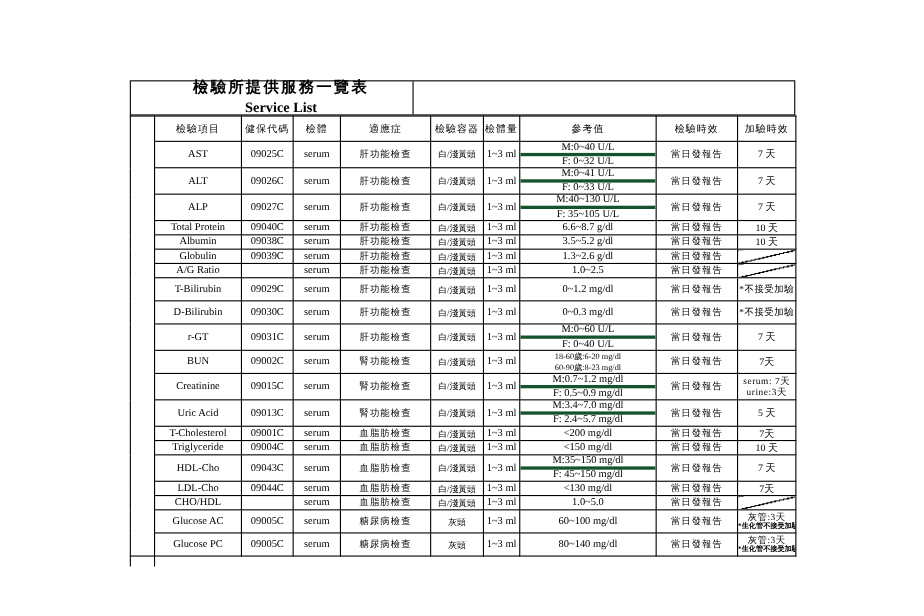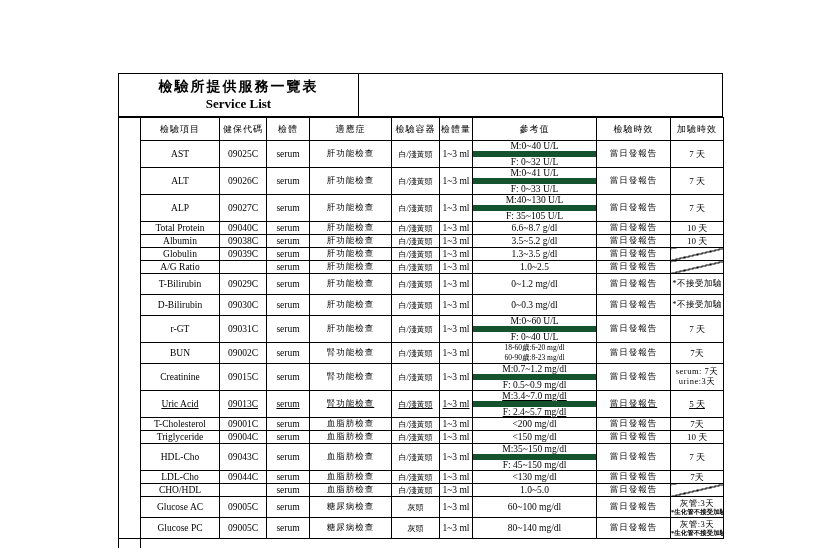--- a/index.html
+++ b/index.html
@@ -8,7 +8,7 @@
   .doc{position:absolute;left:118px;top:73px;width:605px;}
 
   
-  .band{display:flex;box-sizing:border-box;border:1.5px solid #000;border-bottom:1px solid #000;height:44px;}
+  .band{display:flex;box-sizing:border-box;border:1.5px solid #000;border-bottom:1px solid #000;height:32px;padding-left:17px;}
   .band .cell{box-sizing:border-box;}
   .title-cell{width:240px;border-right:1px solid #000;display:flex;flex-direction:column;
               align-items:center;justify-content:center;line-height:1.25;}

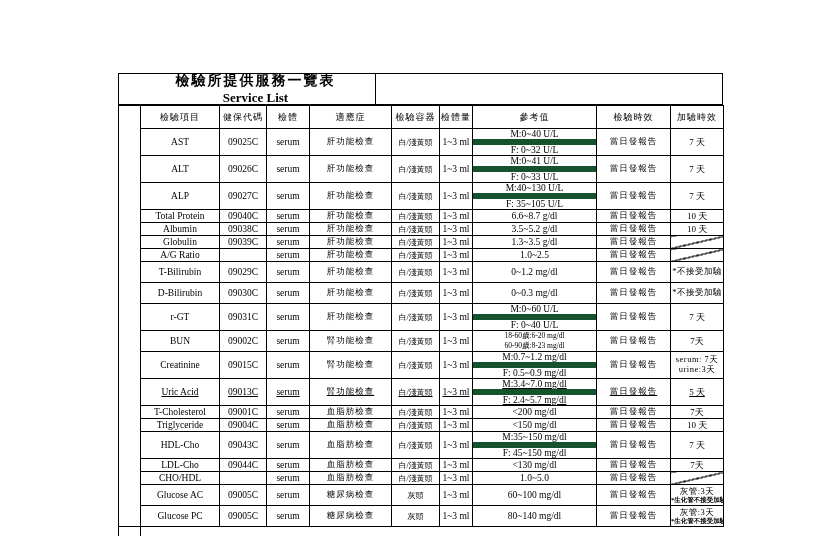--- a/index.html
+++ b/index.html
@@ -38,7 +38,7 @@
   td.addon{font-size:9px;}
   .refwrap{display:flex;flex-direction:column;height:100%;}
   .refwrap>div{flex:1;display:flex;align-items:center;justify-content:center;}
-  .refwrap.divided>div:first-child{border-bottom:6px solid #14532d;}
+  .refwrap.divided>div:first-child{border-bottom:3px solid #14532d;}
   .refwrap.smalltext>div{font-size:7.5px;}
   .addon-line{line-height:1.15;}
   .addon-line.zh{font-size:8.5px;letter-spacing:.5px;}

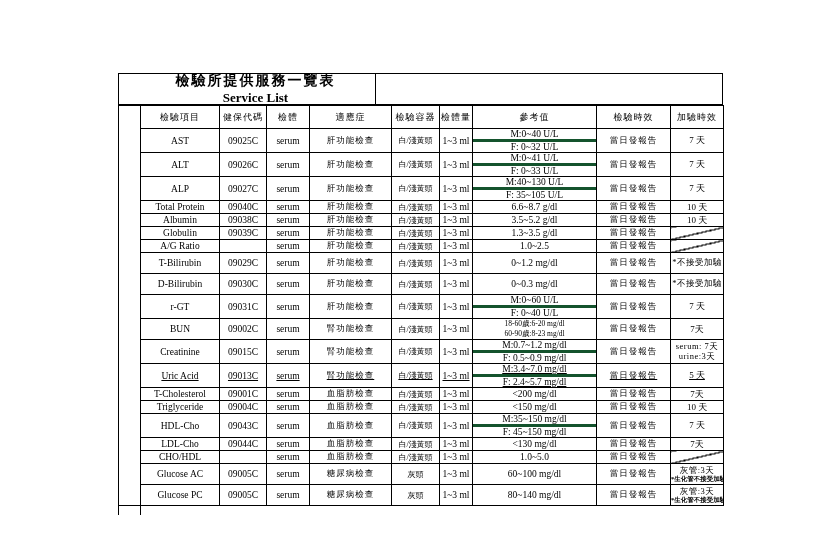--- a/index.html
+++ b/index.html
@@ -176,7 +176,7 @@
             <td class="zh">肝功能檢查</td>
             <td class="cont zh">白/淺黃頭</td>
             <td class="vol">1~3 ml</td>
-            <td class="ref">1.3~3.5 g/dl</td>
+            <td class="ref">1.3~2.6 g/dl</td>
             <td class="report">當日發報告</td>
             <td class="addon slash"></td>
           </tr>

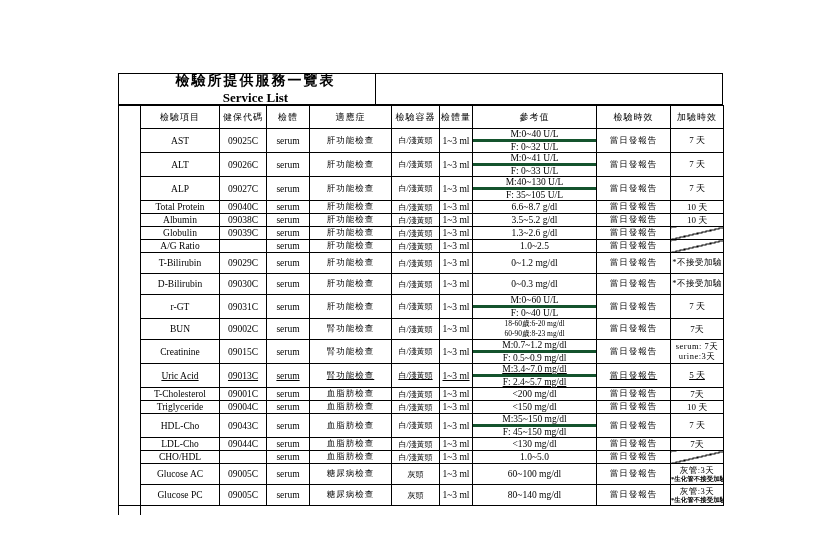--- a/index.html
+++ b/index.html
@@ -272,7 +272,7 @@
               <div class="addon-line zh">urine:3天</div>
             </td>
           </tr>
-          <tr style="height: 21px; text-decoration: underline;">
+          <tr style="height: 21px;">
             <td class="item">Uric Acid</td>
             <td class="code">09013C</td>
             <td class="spec">serum</td>

